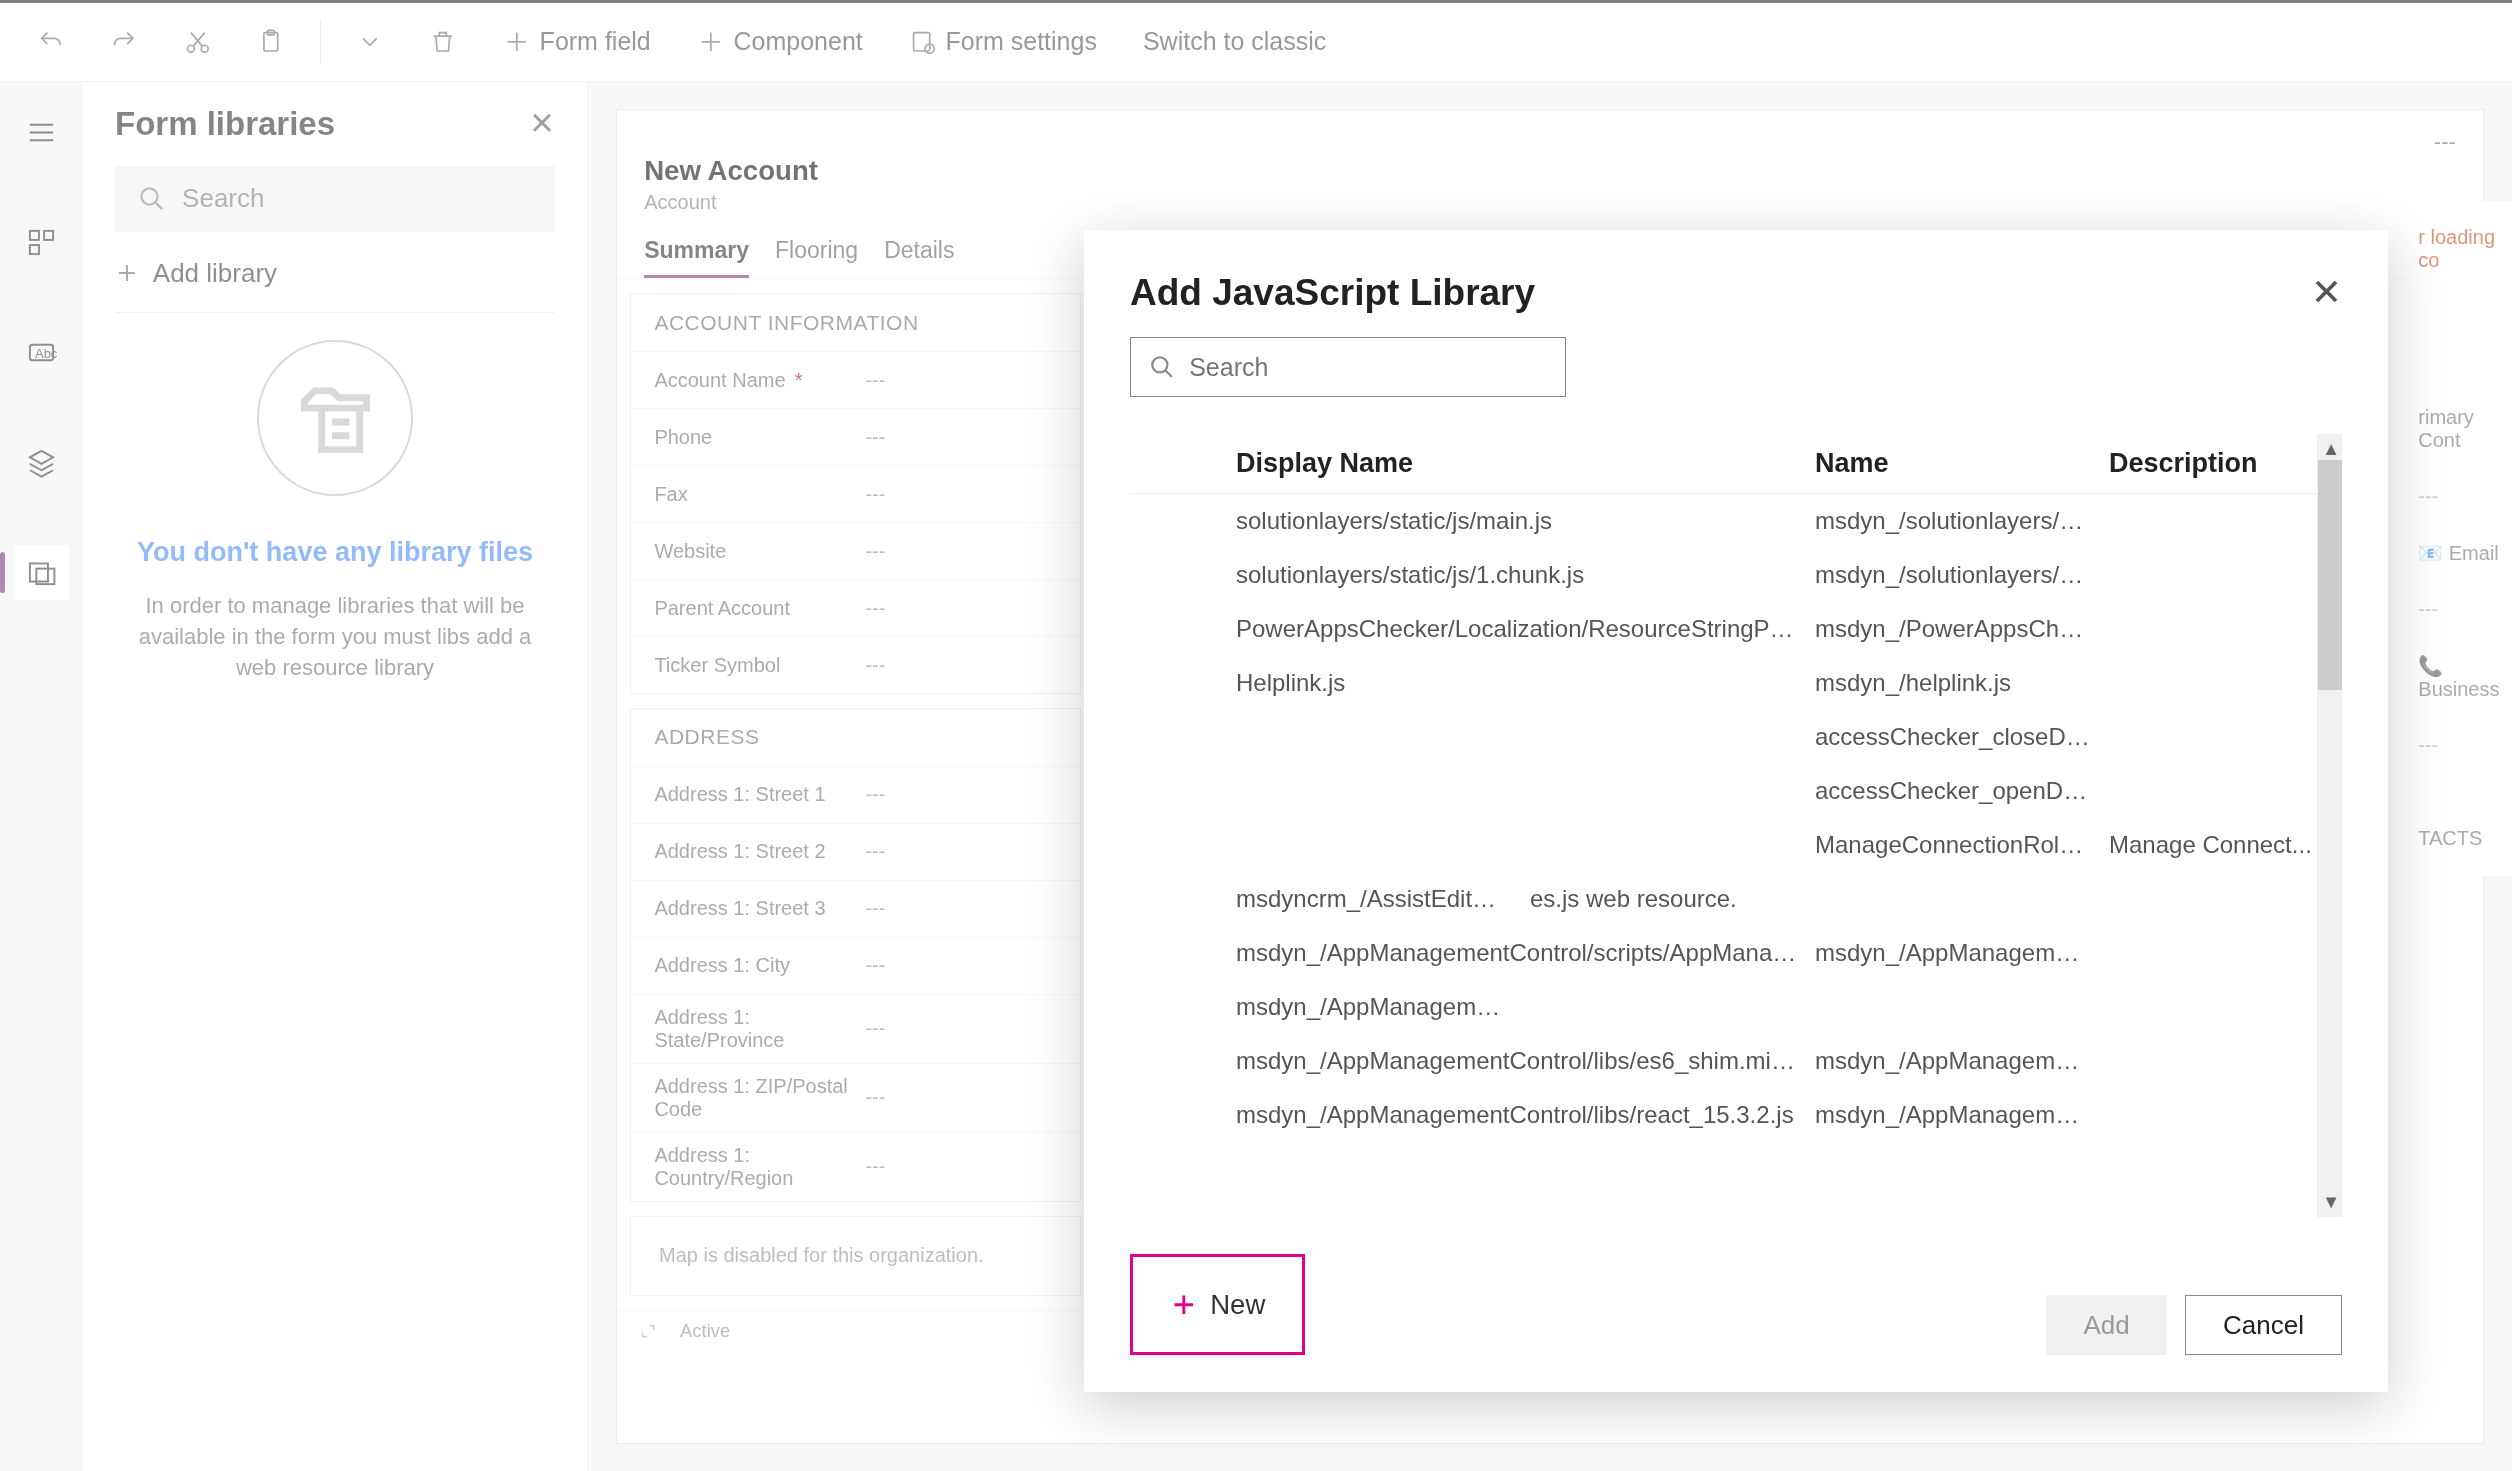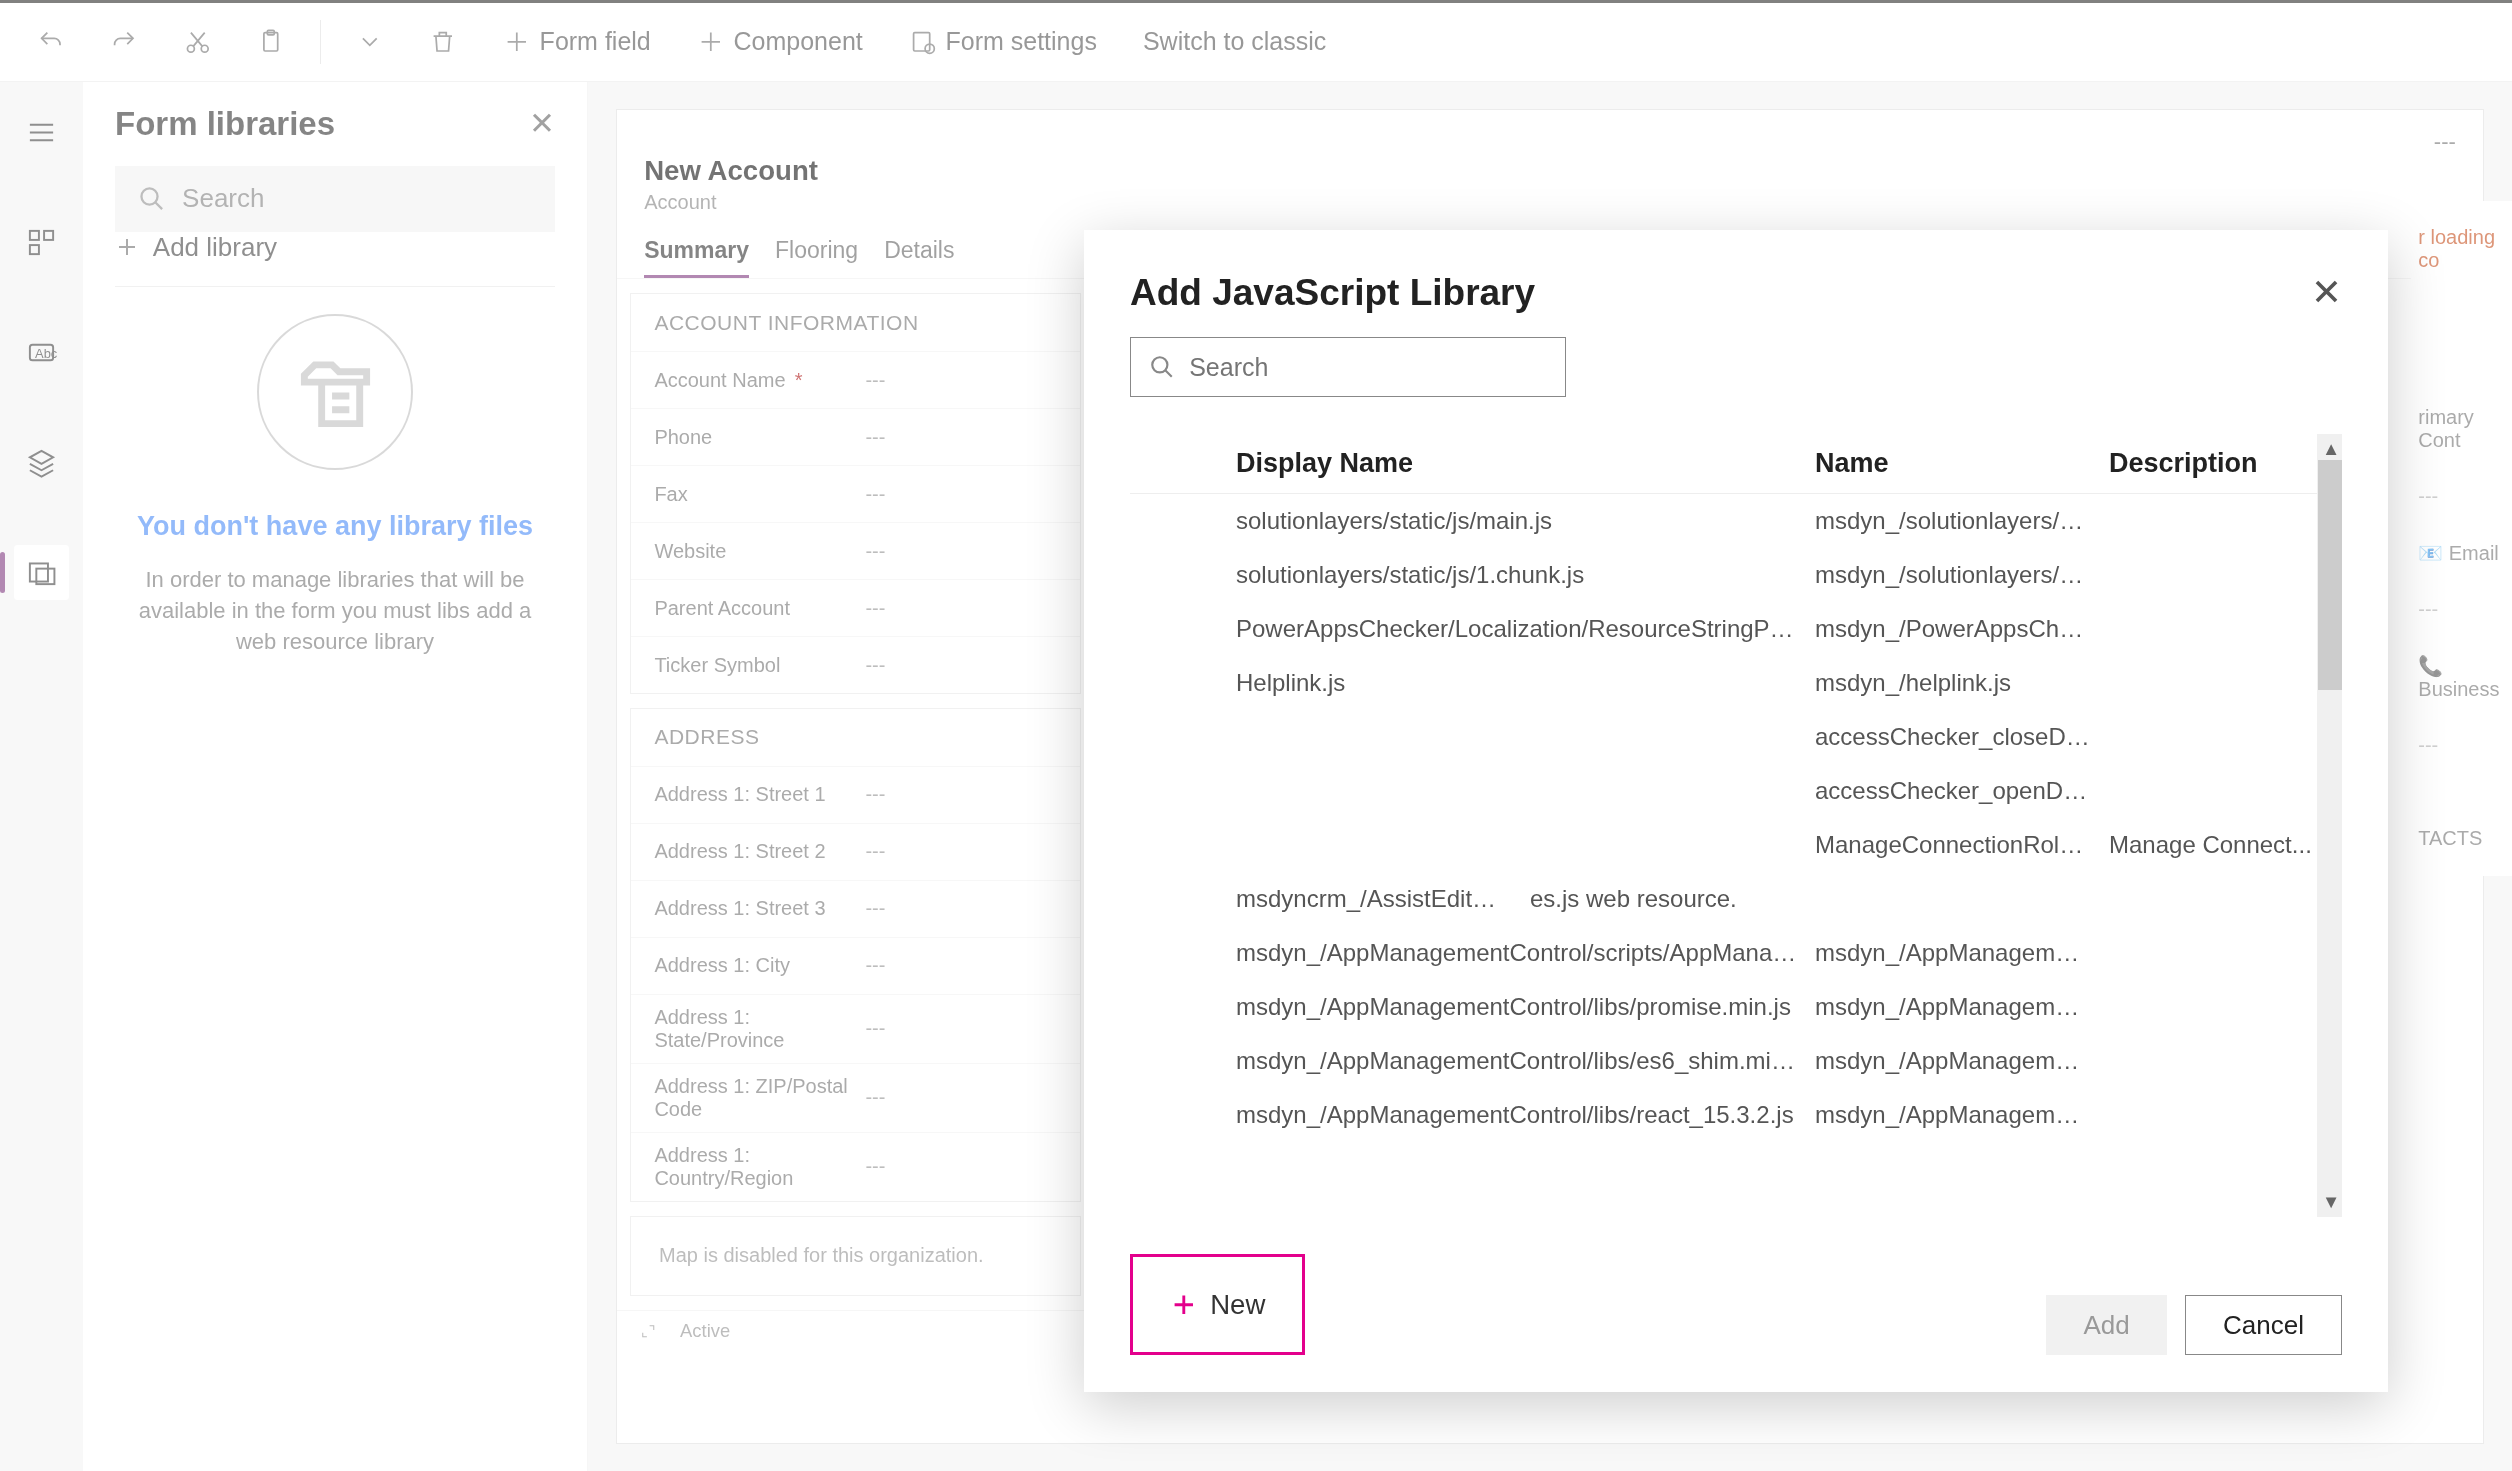--- a/index.html
+++ b/index.html
@@ -30,7 +30,7 @@
   .search-box { margin-top: 23px; height: 66px; background: #f1f1f1; display: flex; align-items: center; padding: 0 23px; gap: 16.5px; }
   .search-box svg { width: 27.6px; height: 27.6px; stroke: #888; fill: none; stroke-width: 2; }
   .search-box input { border: none; background: transparent; font-size: 26px; color: #555; outline: none; flex: 1; }
-  .add-lib { display: flex; align-items: center; gap: 13.8px; font-size: 26px; color: #333; cursor: pointer; }
+  .add-lib { margin-top: 26px; display: flex; align-items: center; gap: 13.8px; font-size: 26px; color: #333; cursor: pointer; }
   .add-lib svg { width: 24px; height: 24px; stroke: #666; stroke-width: 2; fill: none; }
   .divider { height: 0.9px; background: #e5e5e5; margin-top: 23px; }
   .empty-state { display: flex; flex-direction: column; align-items: center; margin-top: 27.6px; text-align: center; }

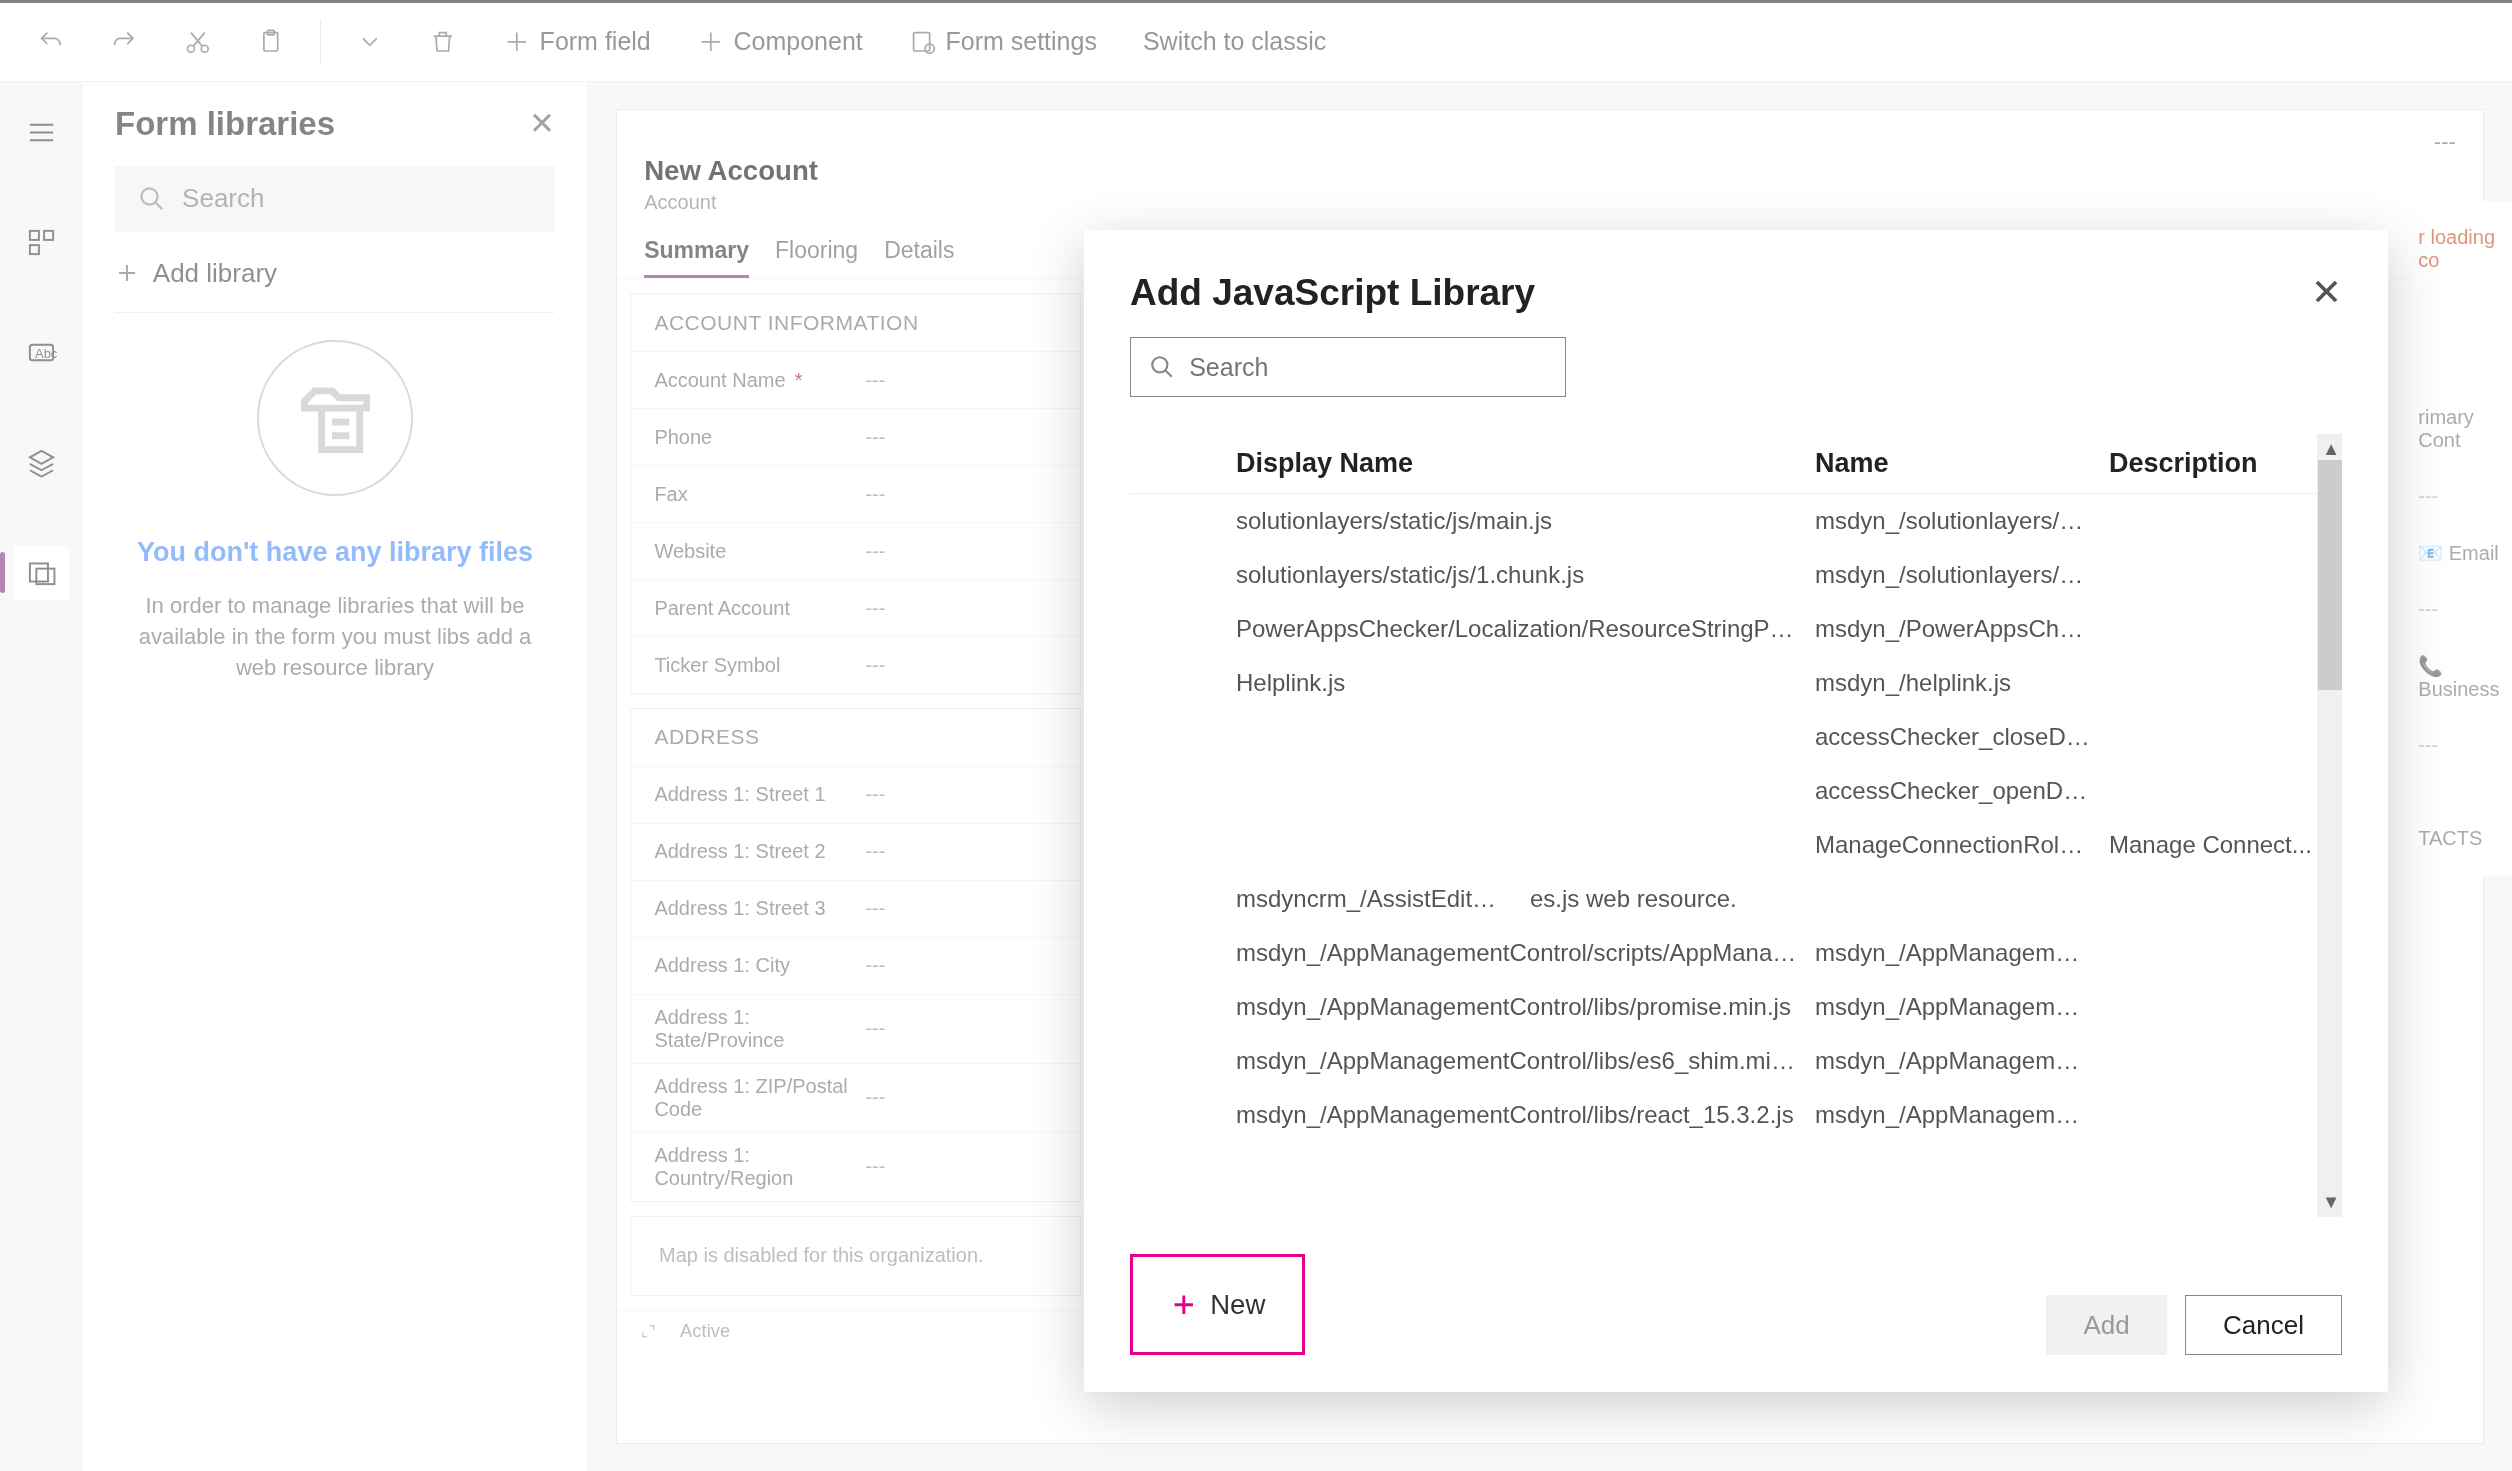--- a/index.html
+++ b/index.html
@@ -394,7 +394,6 @@
           <div class="td-desc"></div>
         </div>
         <div class="tr">
-          <div class="td-display">msdyn_/AppManagementControl/libs/promise.min.js</div>
           <div class="td-name">msdyn_/AppManagemen...</div>
           <div class="td-desc"></div>
         </div>

